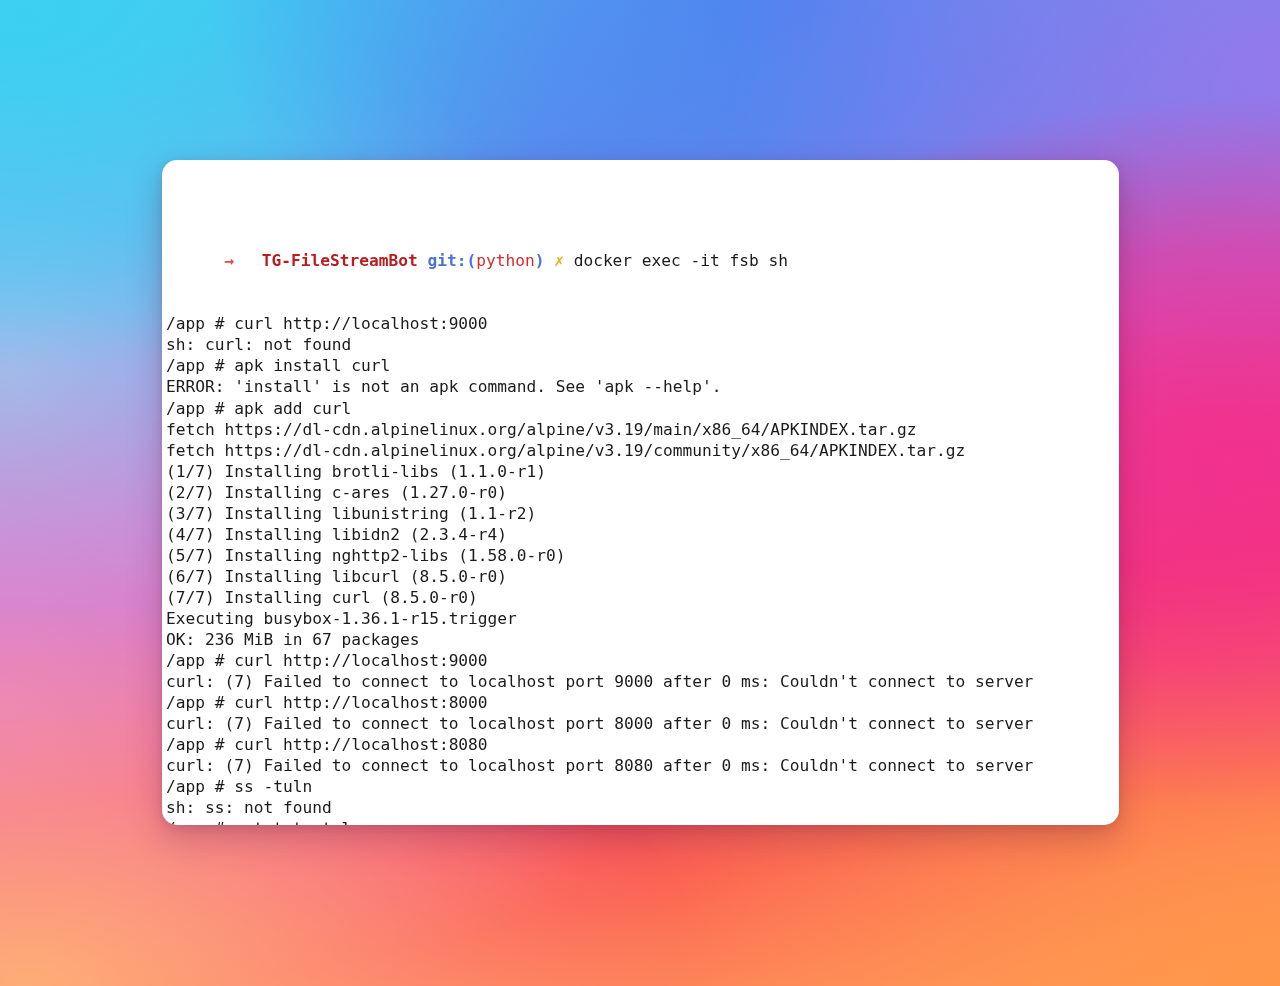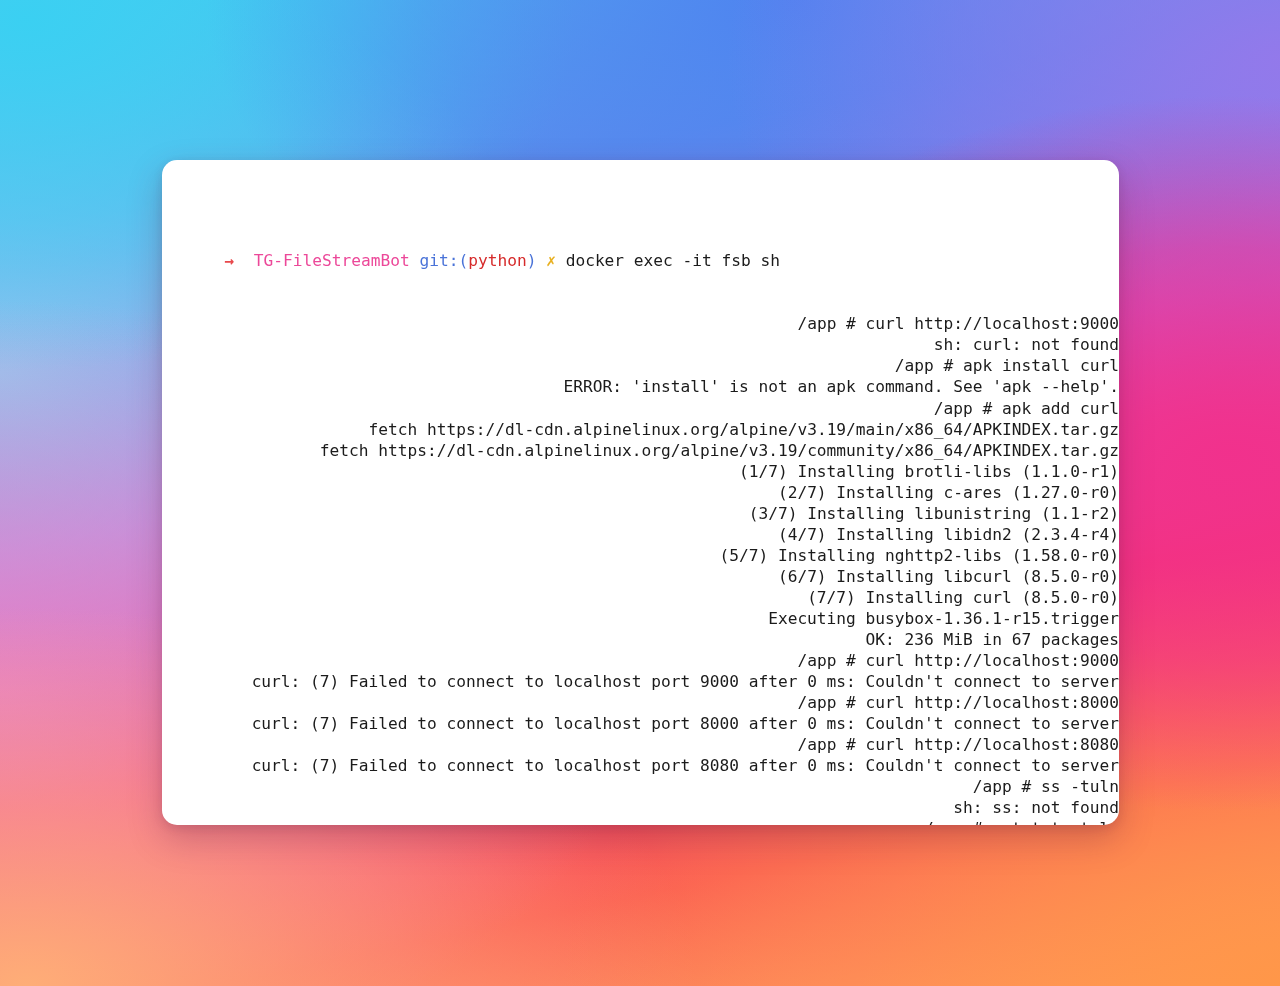--- a/index.html
+++ b/index.html
@@ -49,7 +49,7 @@
   .line { height:21.05px; white-space:pre; }
   .seg { white-space:pre; }
   .c-arrow  { color:#e8484b; font-weight:bold; }
-  .c-repo   { color:#ec4899; font-weight:normal; }
+  .c-repo   { color:#b91c1c; font-weight:bold;margin-left:8px; }
   .c-git    { color:#4a73d8; font-weight:normal; }
   .c-branch { color:#d62b2b; font-weight:normal; }
   .c-mark   { color:#e8b020; font-weight:bold; }

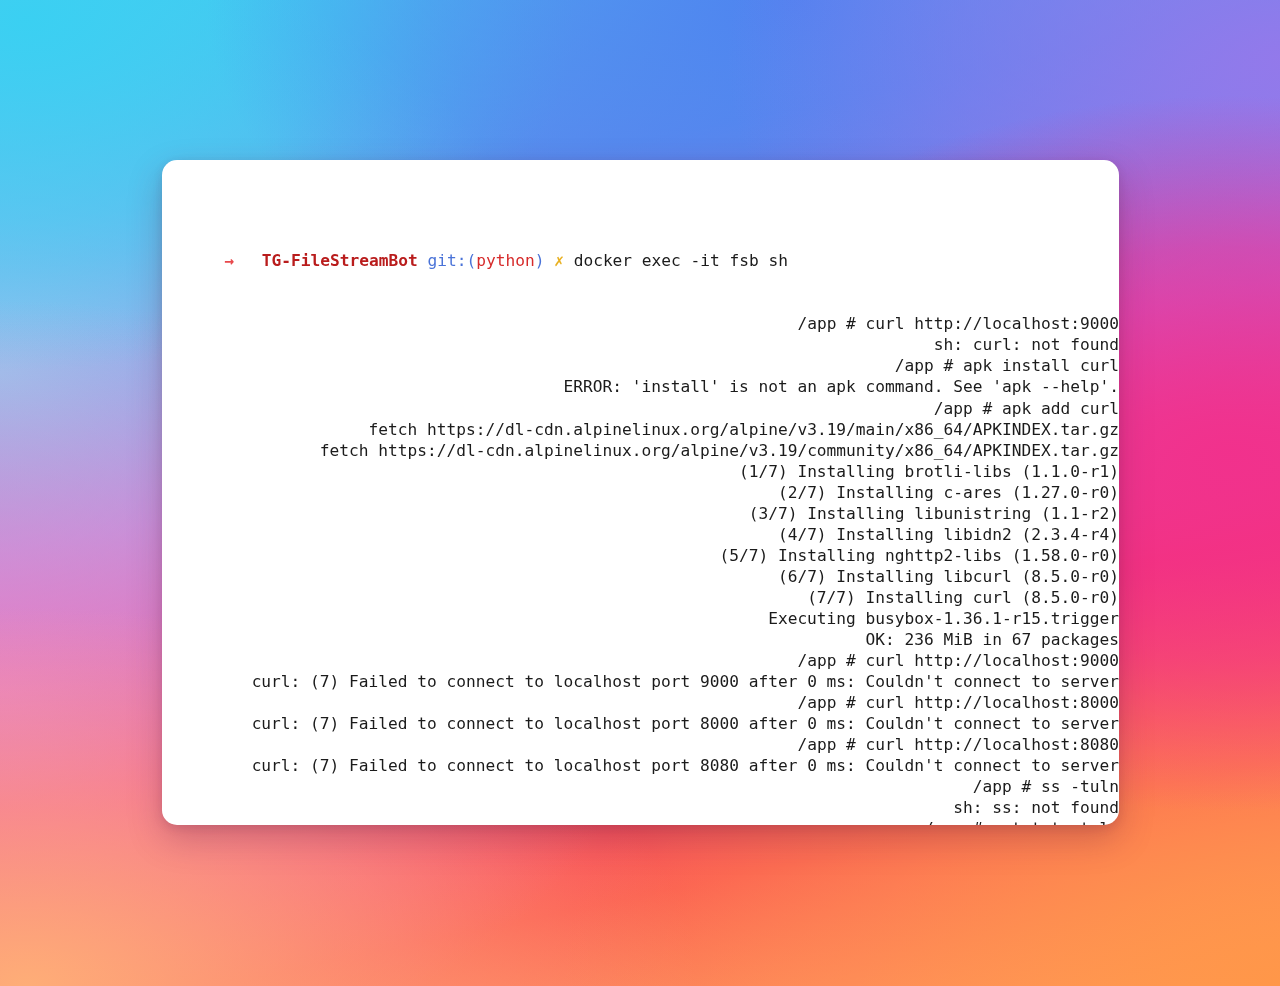--- a/index.html
+++ b/index.html
@@ -50,7 +50,7 @@
   .seg { white-space:pre; }
   .c-arrow  { color:#e8484b; font-weight:bold; }
   .c-repo   { color:#b91c1c; font-weight:bold;margin-left:8px; }
-  .c-git    { color:#4a73d8; font-weight:normal; }
+  .c-git    { color:#4a73d8; font-weight:bold; }
   .c-branch { color:#d62b2b; font-weight:normal; }
   .c-mark   { color:#e8b020; font-weight:bold; }
   .c-plain  { color:#1b1b1b;text-align:right; }

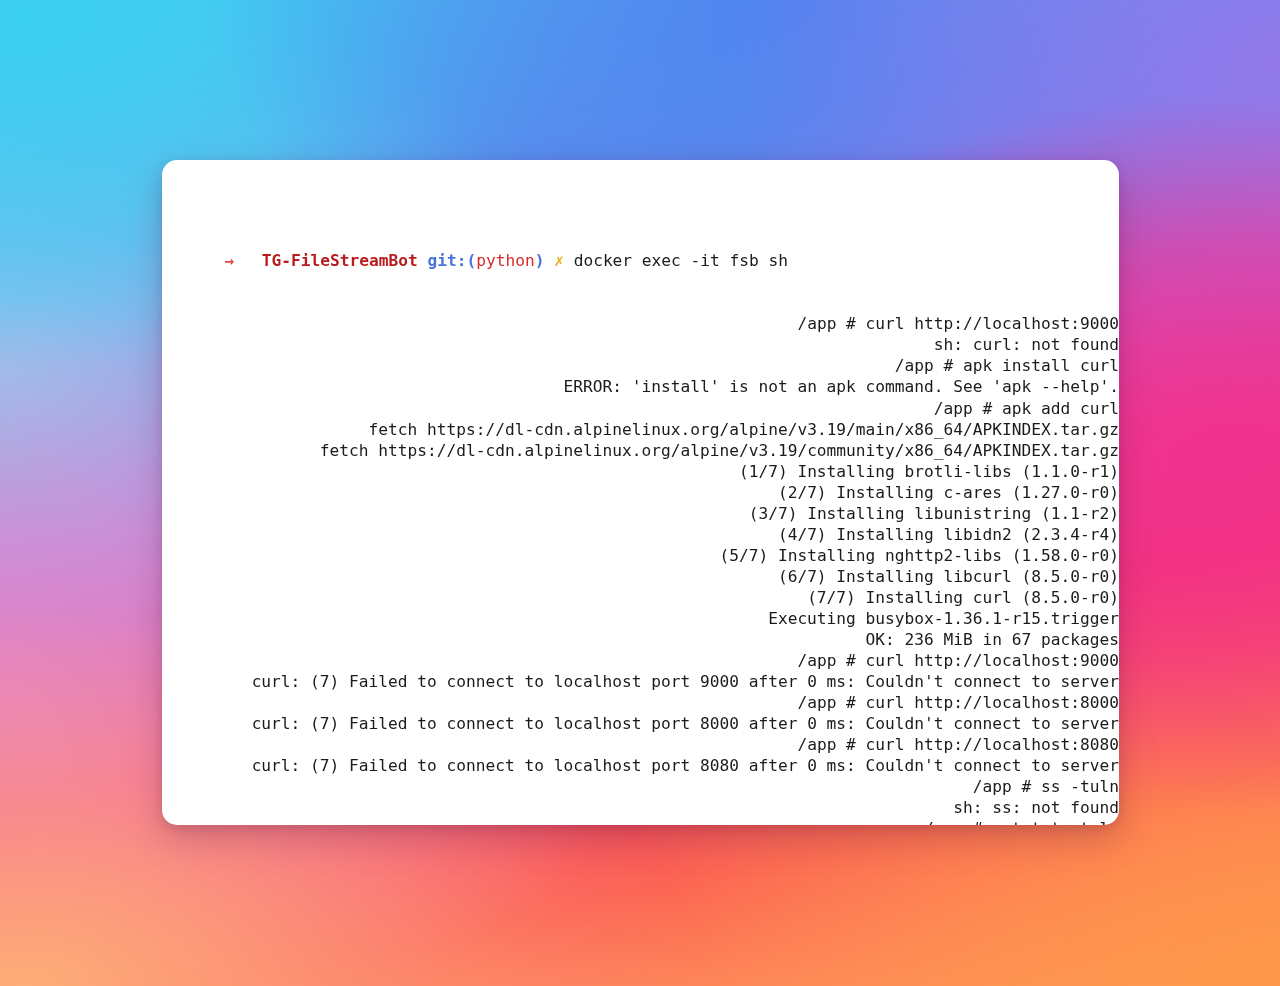--- a/index.html
+++ b/index.html
@@ -53,7 +53,7 @@
   .c-git    { color:#4a73d8; font-weight:bold; }
   .c-branch { color:#d62b2b; font-weight:normal; }
   .c-mark   { color:#e8b020; font-weight:bold; }
-  .c-plain  { color:#1b1b1b;text-align:right; }
+  .c-plain  { color:#1b1b1b; }
 </style>
 </head>
 <body>

